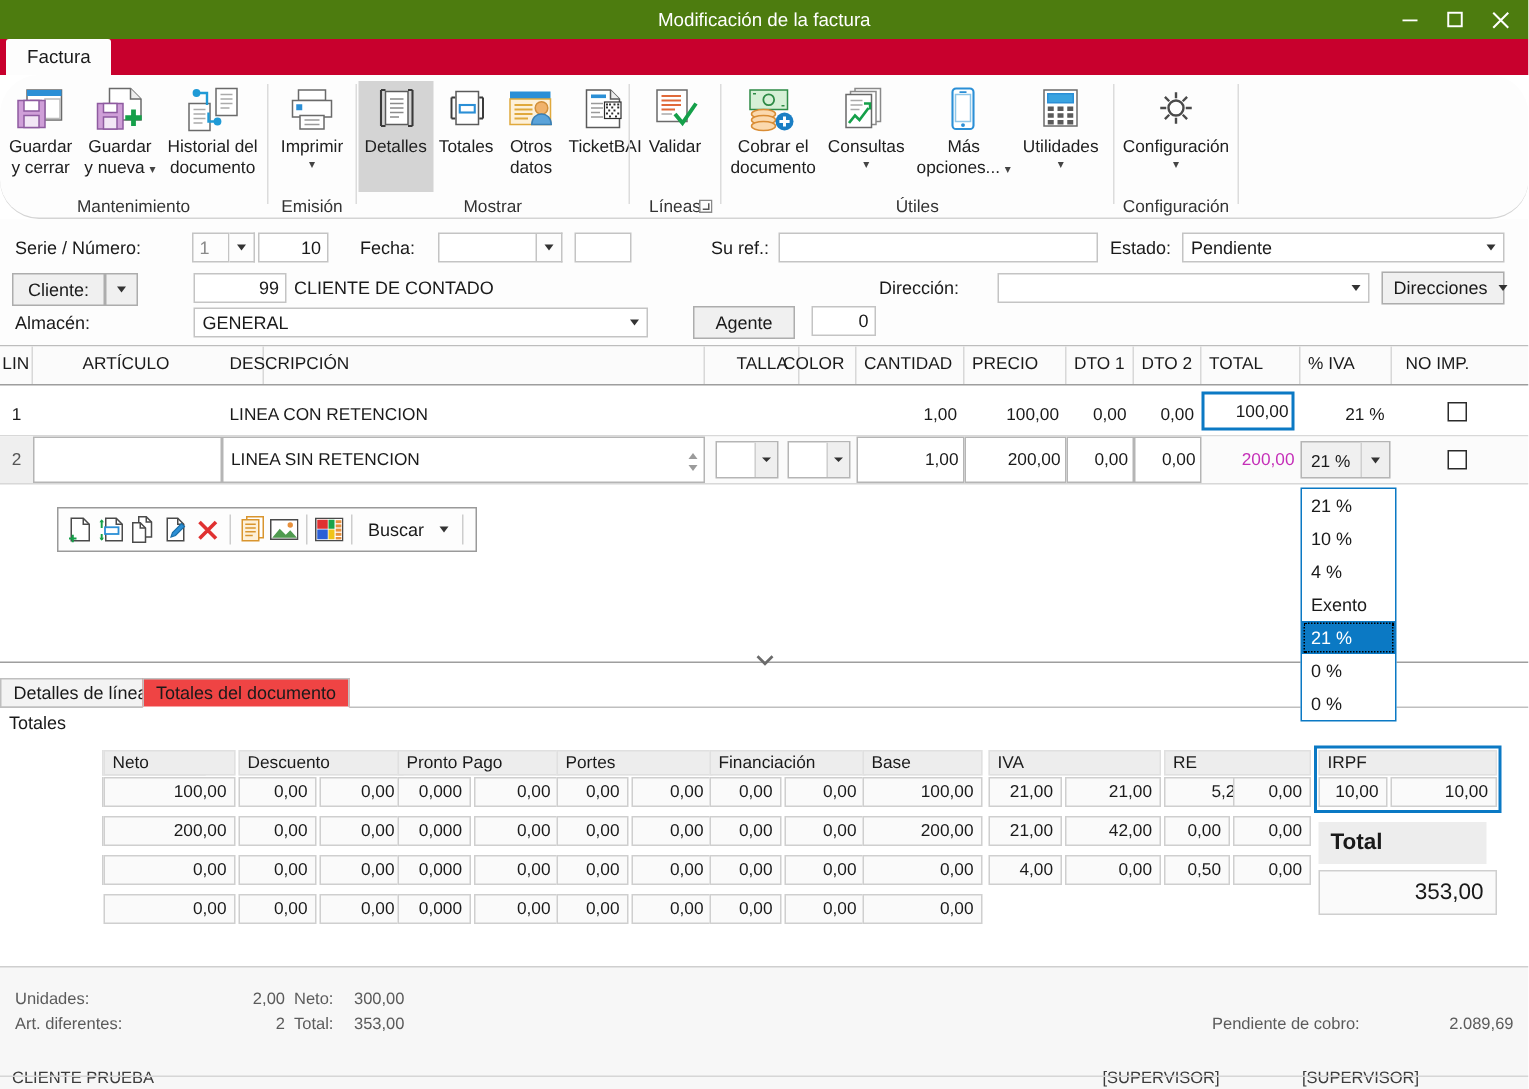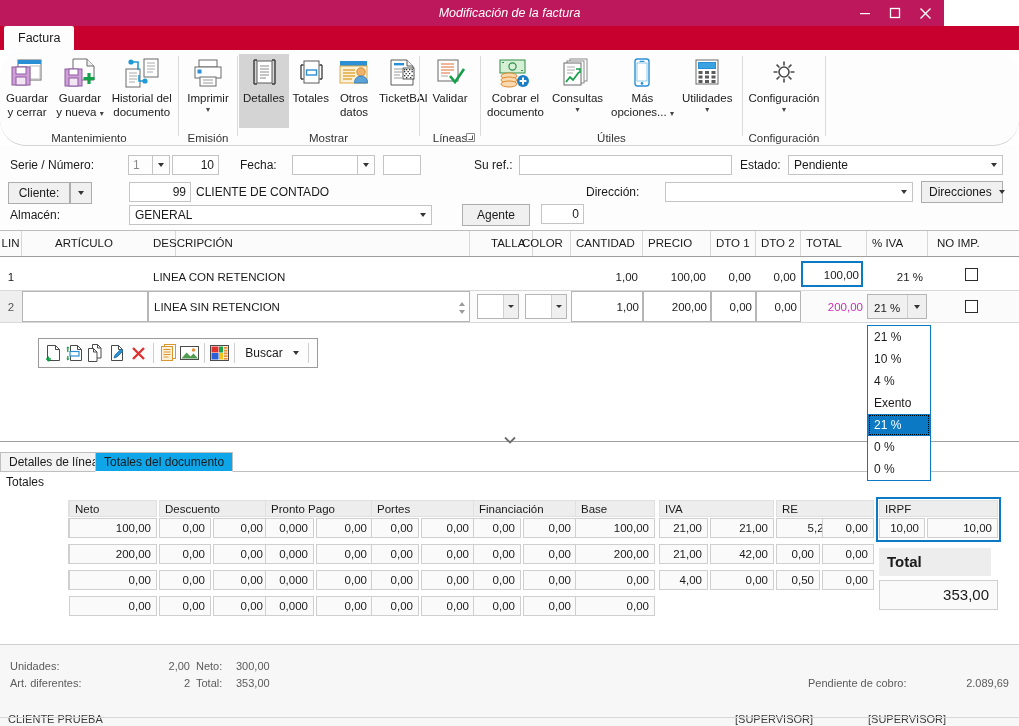--- a/index.html
+++ b/index.html
@@ -16,9 +16,8 @@
 
   
   .titlebar {
-    position: absolute; left:0; top:0; width:944px; height:26px;
-    background: #be185d;
-    font-style: italic;
+    position: absolute; left:0; top:0; width:1019px; height:26px;
+    background: #4d7c0f;
   }
   .titlebar .title {
     position:absolute; left:0; top:0; width:1019px; text-align:center;

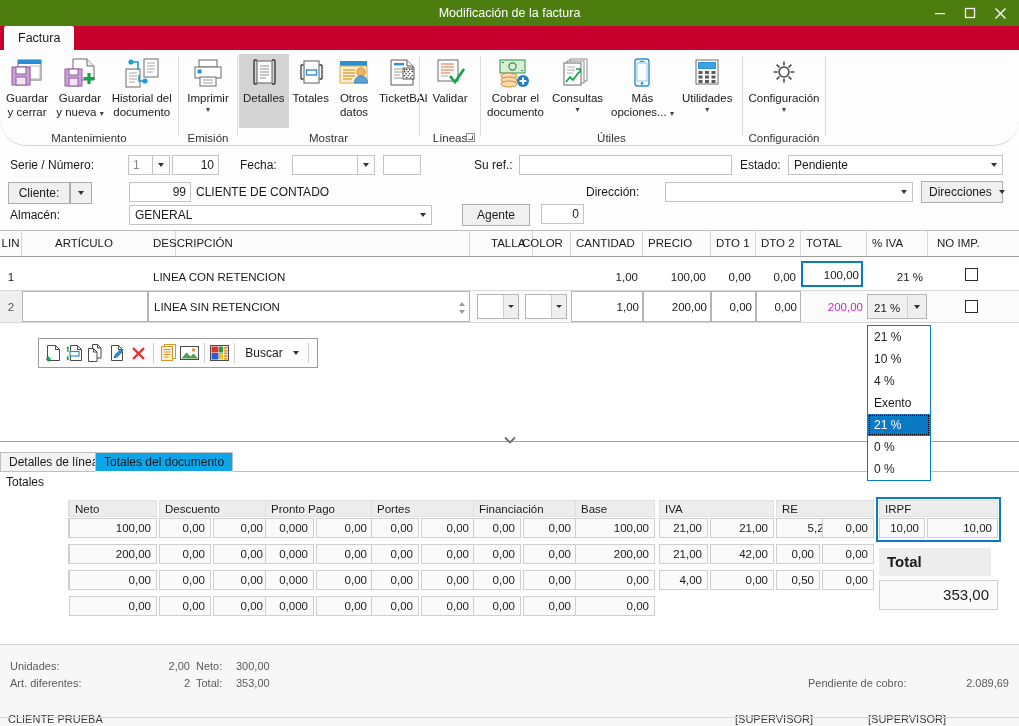--- a/index.html
+++ b/index.html
@@ -140,7 +140,7 @@
   .btabs { position:absolute; left:0; top:452px; width:1019px; height:20px; }
   .btab { position:absolute; top:0; height:20px; line-height:19px; font-size:12px;
           padding:0 8px; border:1px solid #bfbfbf; background:#f3f3f3; color:#1a1a1a; }
-  .btab.active { background:#0ea5e9; border-bottom-color:#ffffff; z-index:2; }
+  .btab.active { background:#ef4444; border-bottom-color:#ffffff; z-index:2; }
   .btabline { position:absolute; left:0; top:471px; width:1019px; height:1px; background:#bfbfbf; }
 
   

